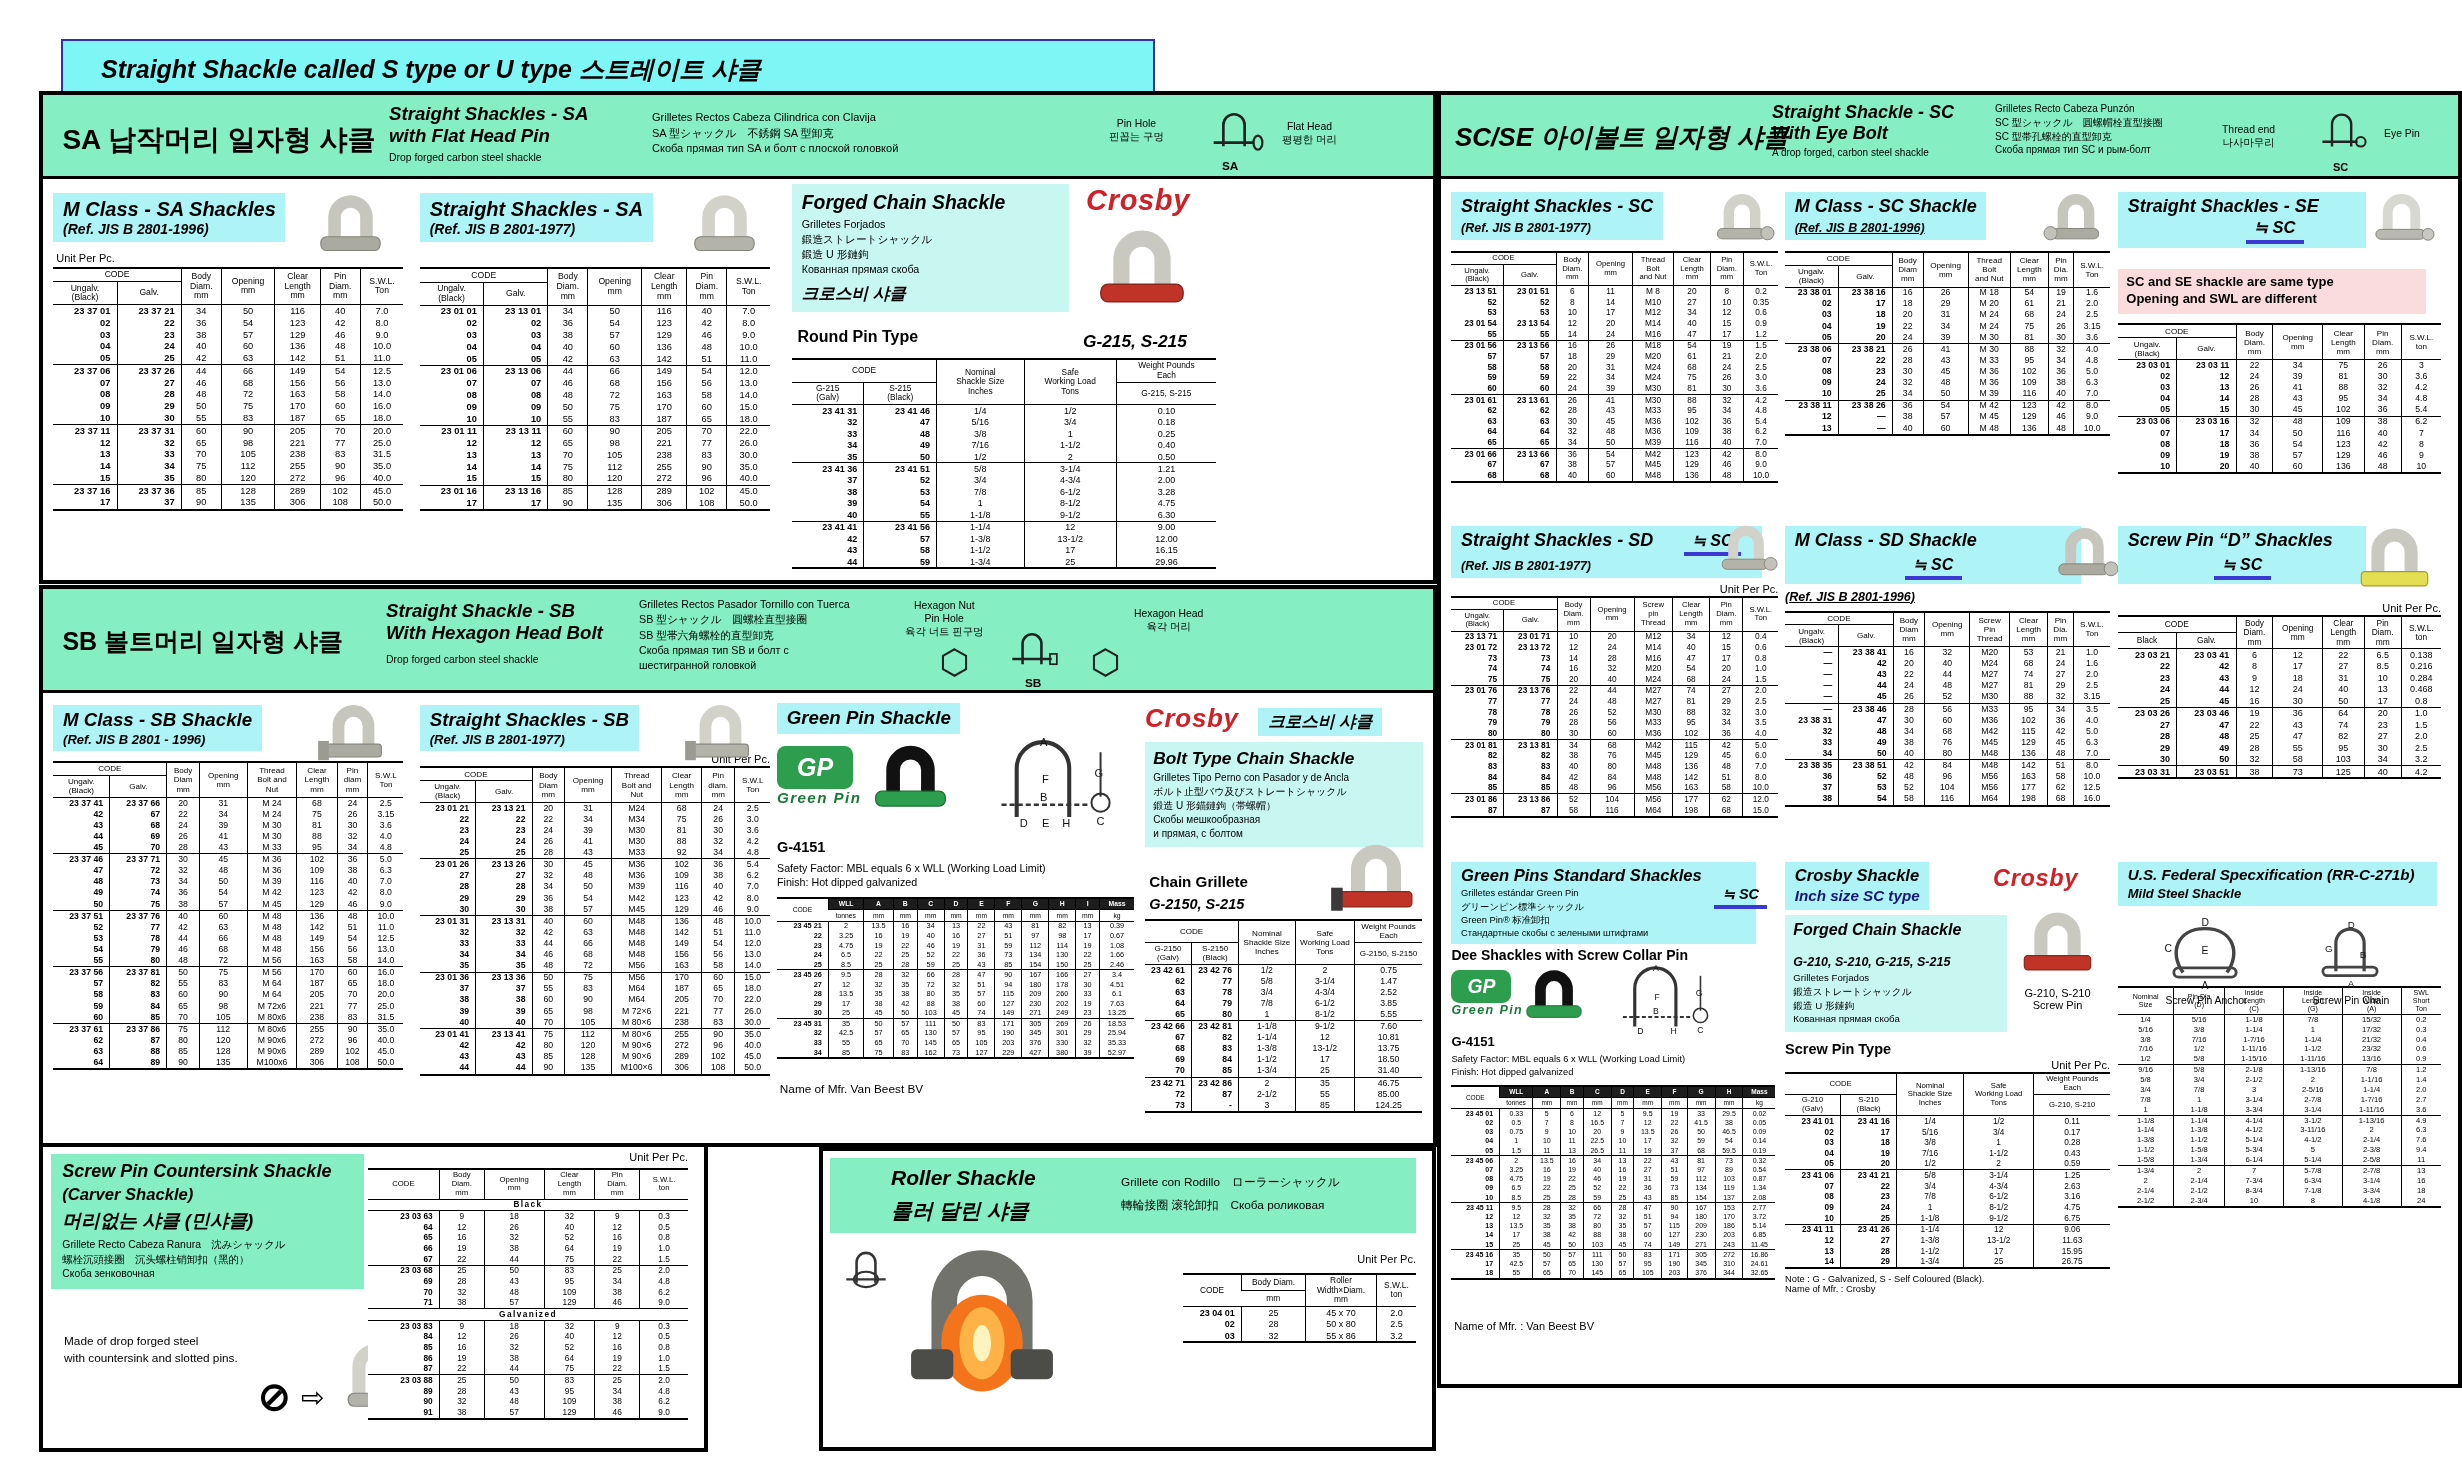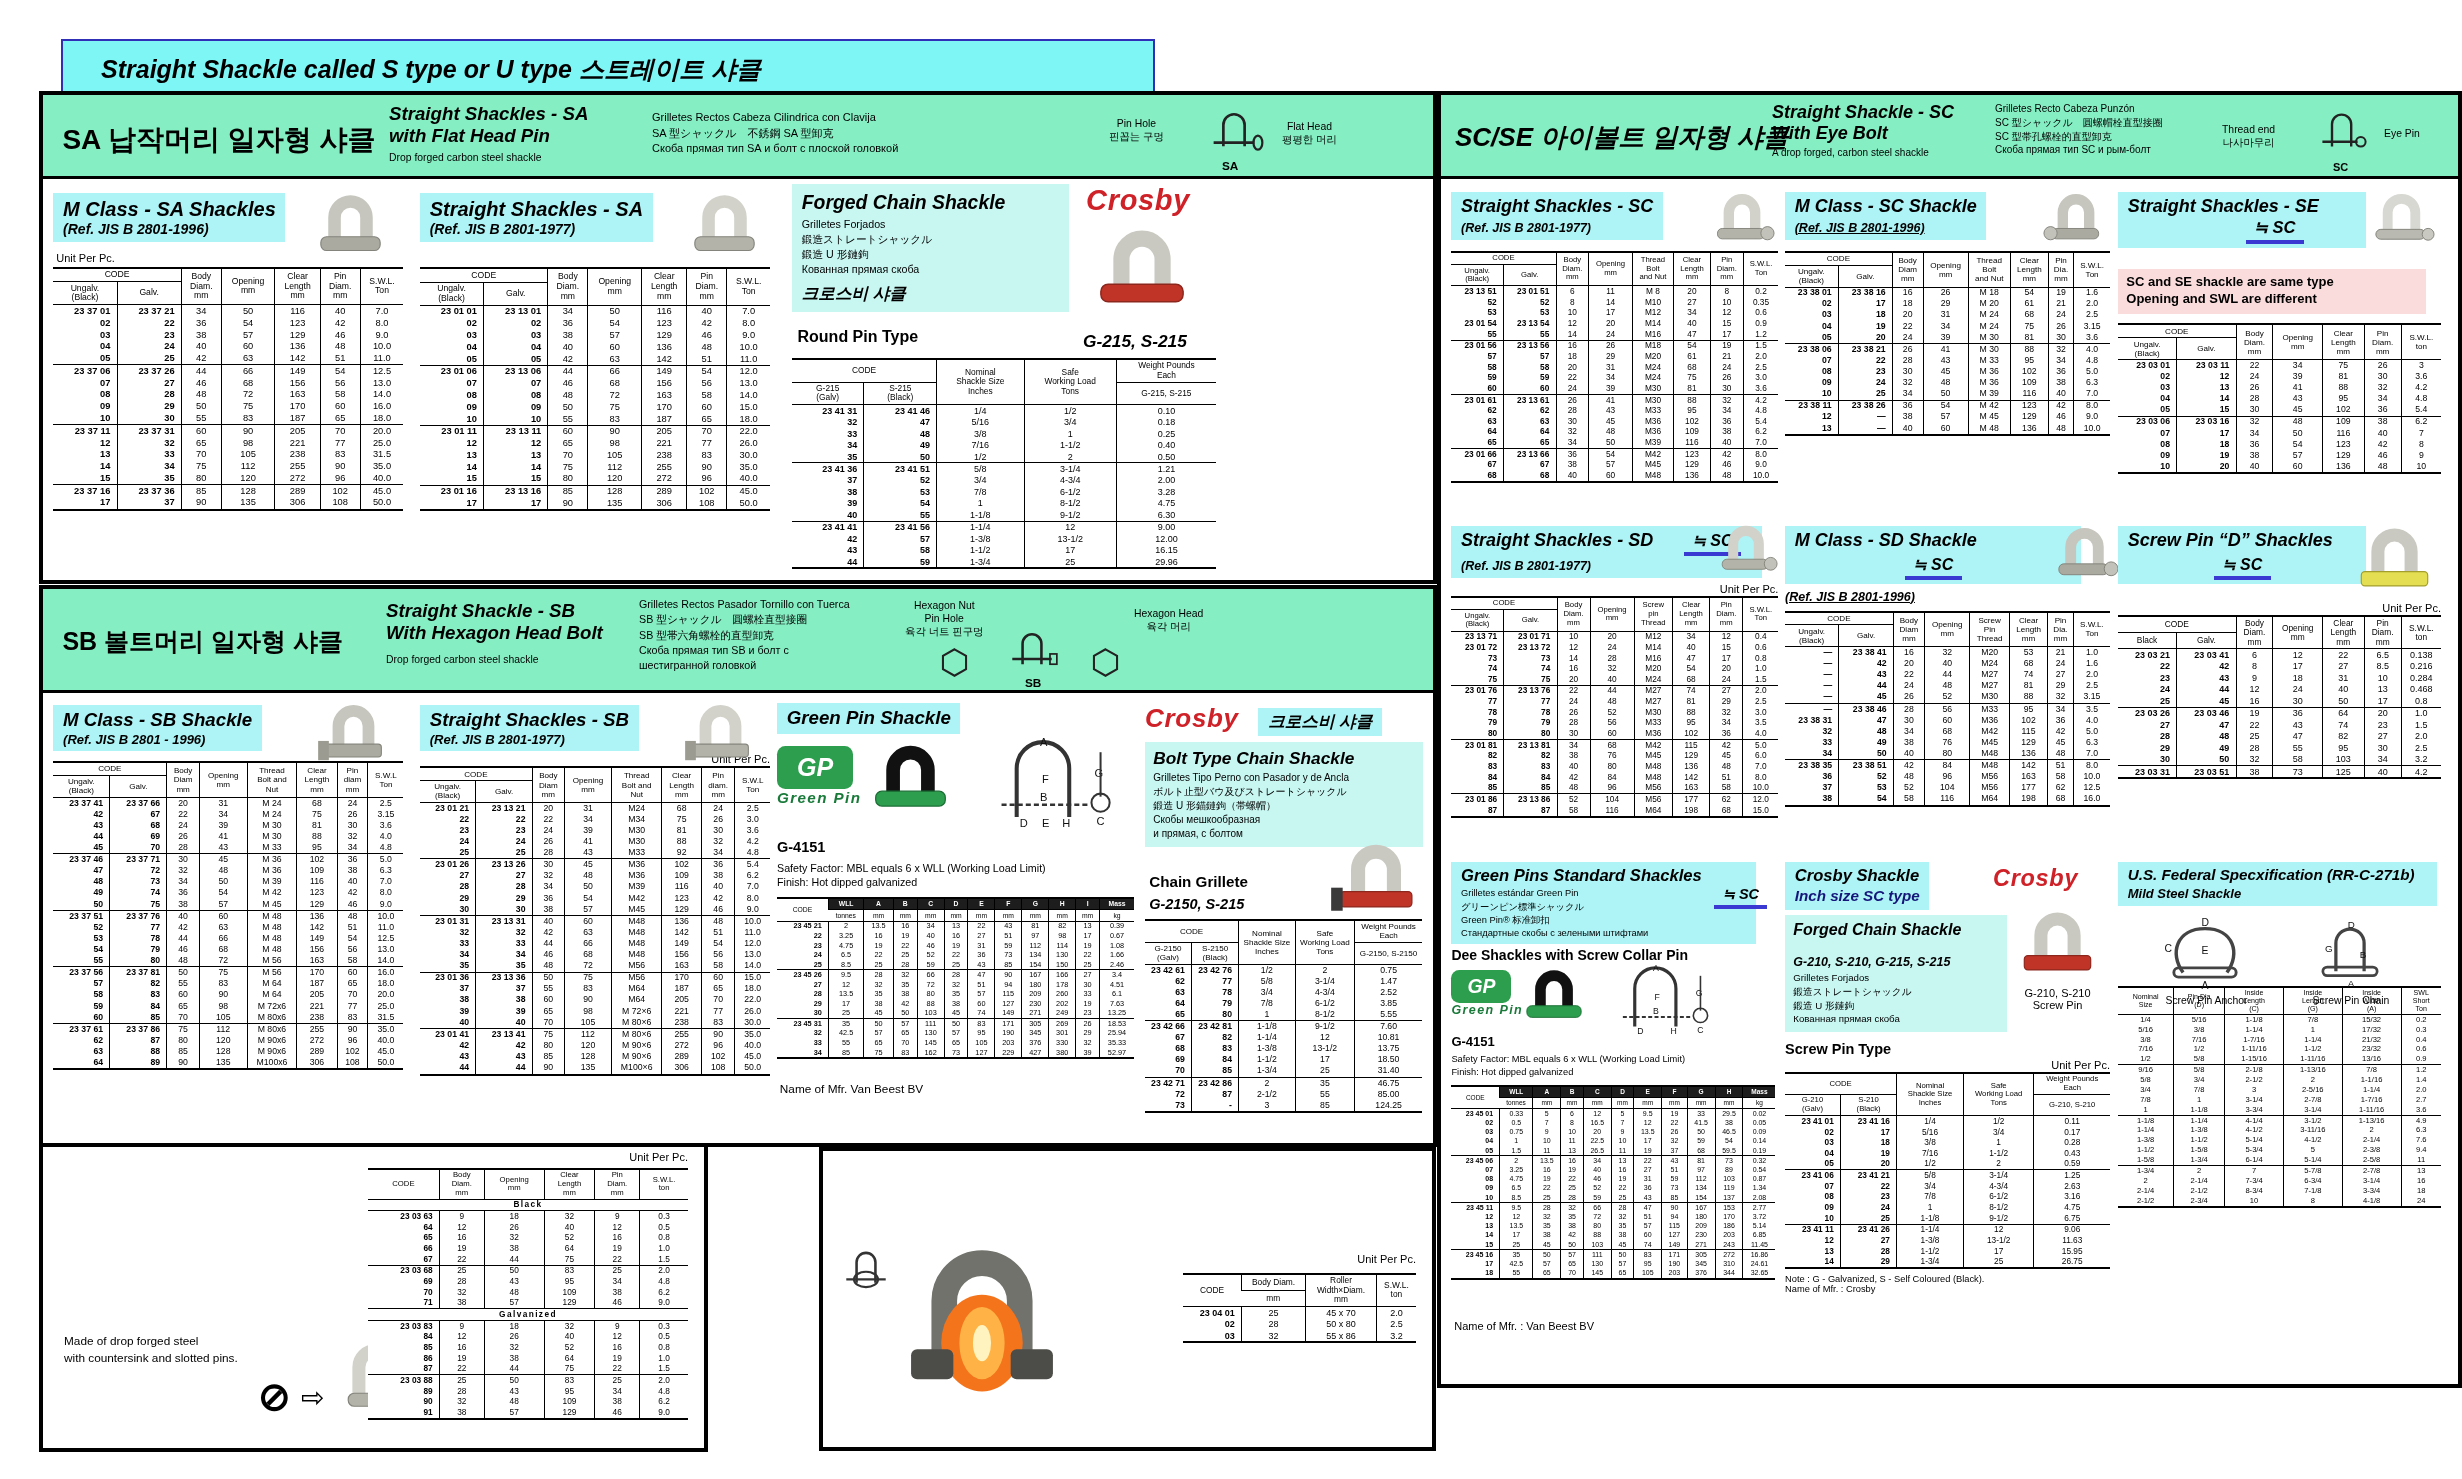--- a/index.html
+++ b/index.html
@@ -1613,6 +1613,14 @@
   </div>
 
   <div class="panel" style="left:39px;top:1143px;width:661px;height:301px">
+    <div class="abs greenblock" style="left:8.3px;top:7px;width:313px;padding:7px 11px;box-sizing:border-box">
+      <div class="ti" style="font-size:18px">Screw Pin Countersink Shackle</div>
+      <div class="ti" style="font-size:16.6px;margin-top:2.8px">(Carver Shackle)</div>
+      <div class="b" style="font-size:18.7px;font-style:italic;margin-top:2.8px">머리없는 샤클 (민샤클)</div>
+      <div class="pre langs" style="font-size:10.4px;margin-top:4.2px">Grillete Recto Cabeza Ranura　沈みシャックル
+螺栓沉頭接圈　沉头螺柱销卸扣（黑的）
+Скоба зенковочная</div>
+    </div>
     <div class="abs pre" style="left:21px;top:186px;font-size:11.8px;line-height:1.45">Made of drop forged steel
 with countersink and slotted pins.</div>
     <span class="abs" style="left:215px;top:227px;font-size:39px;font-weight:bold">⊘</span>

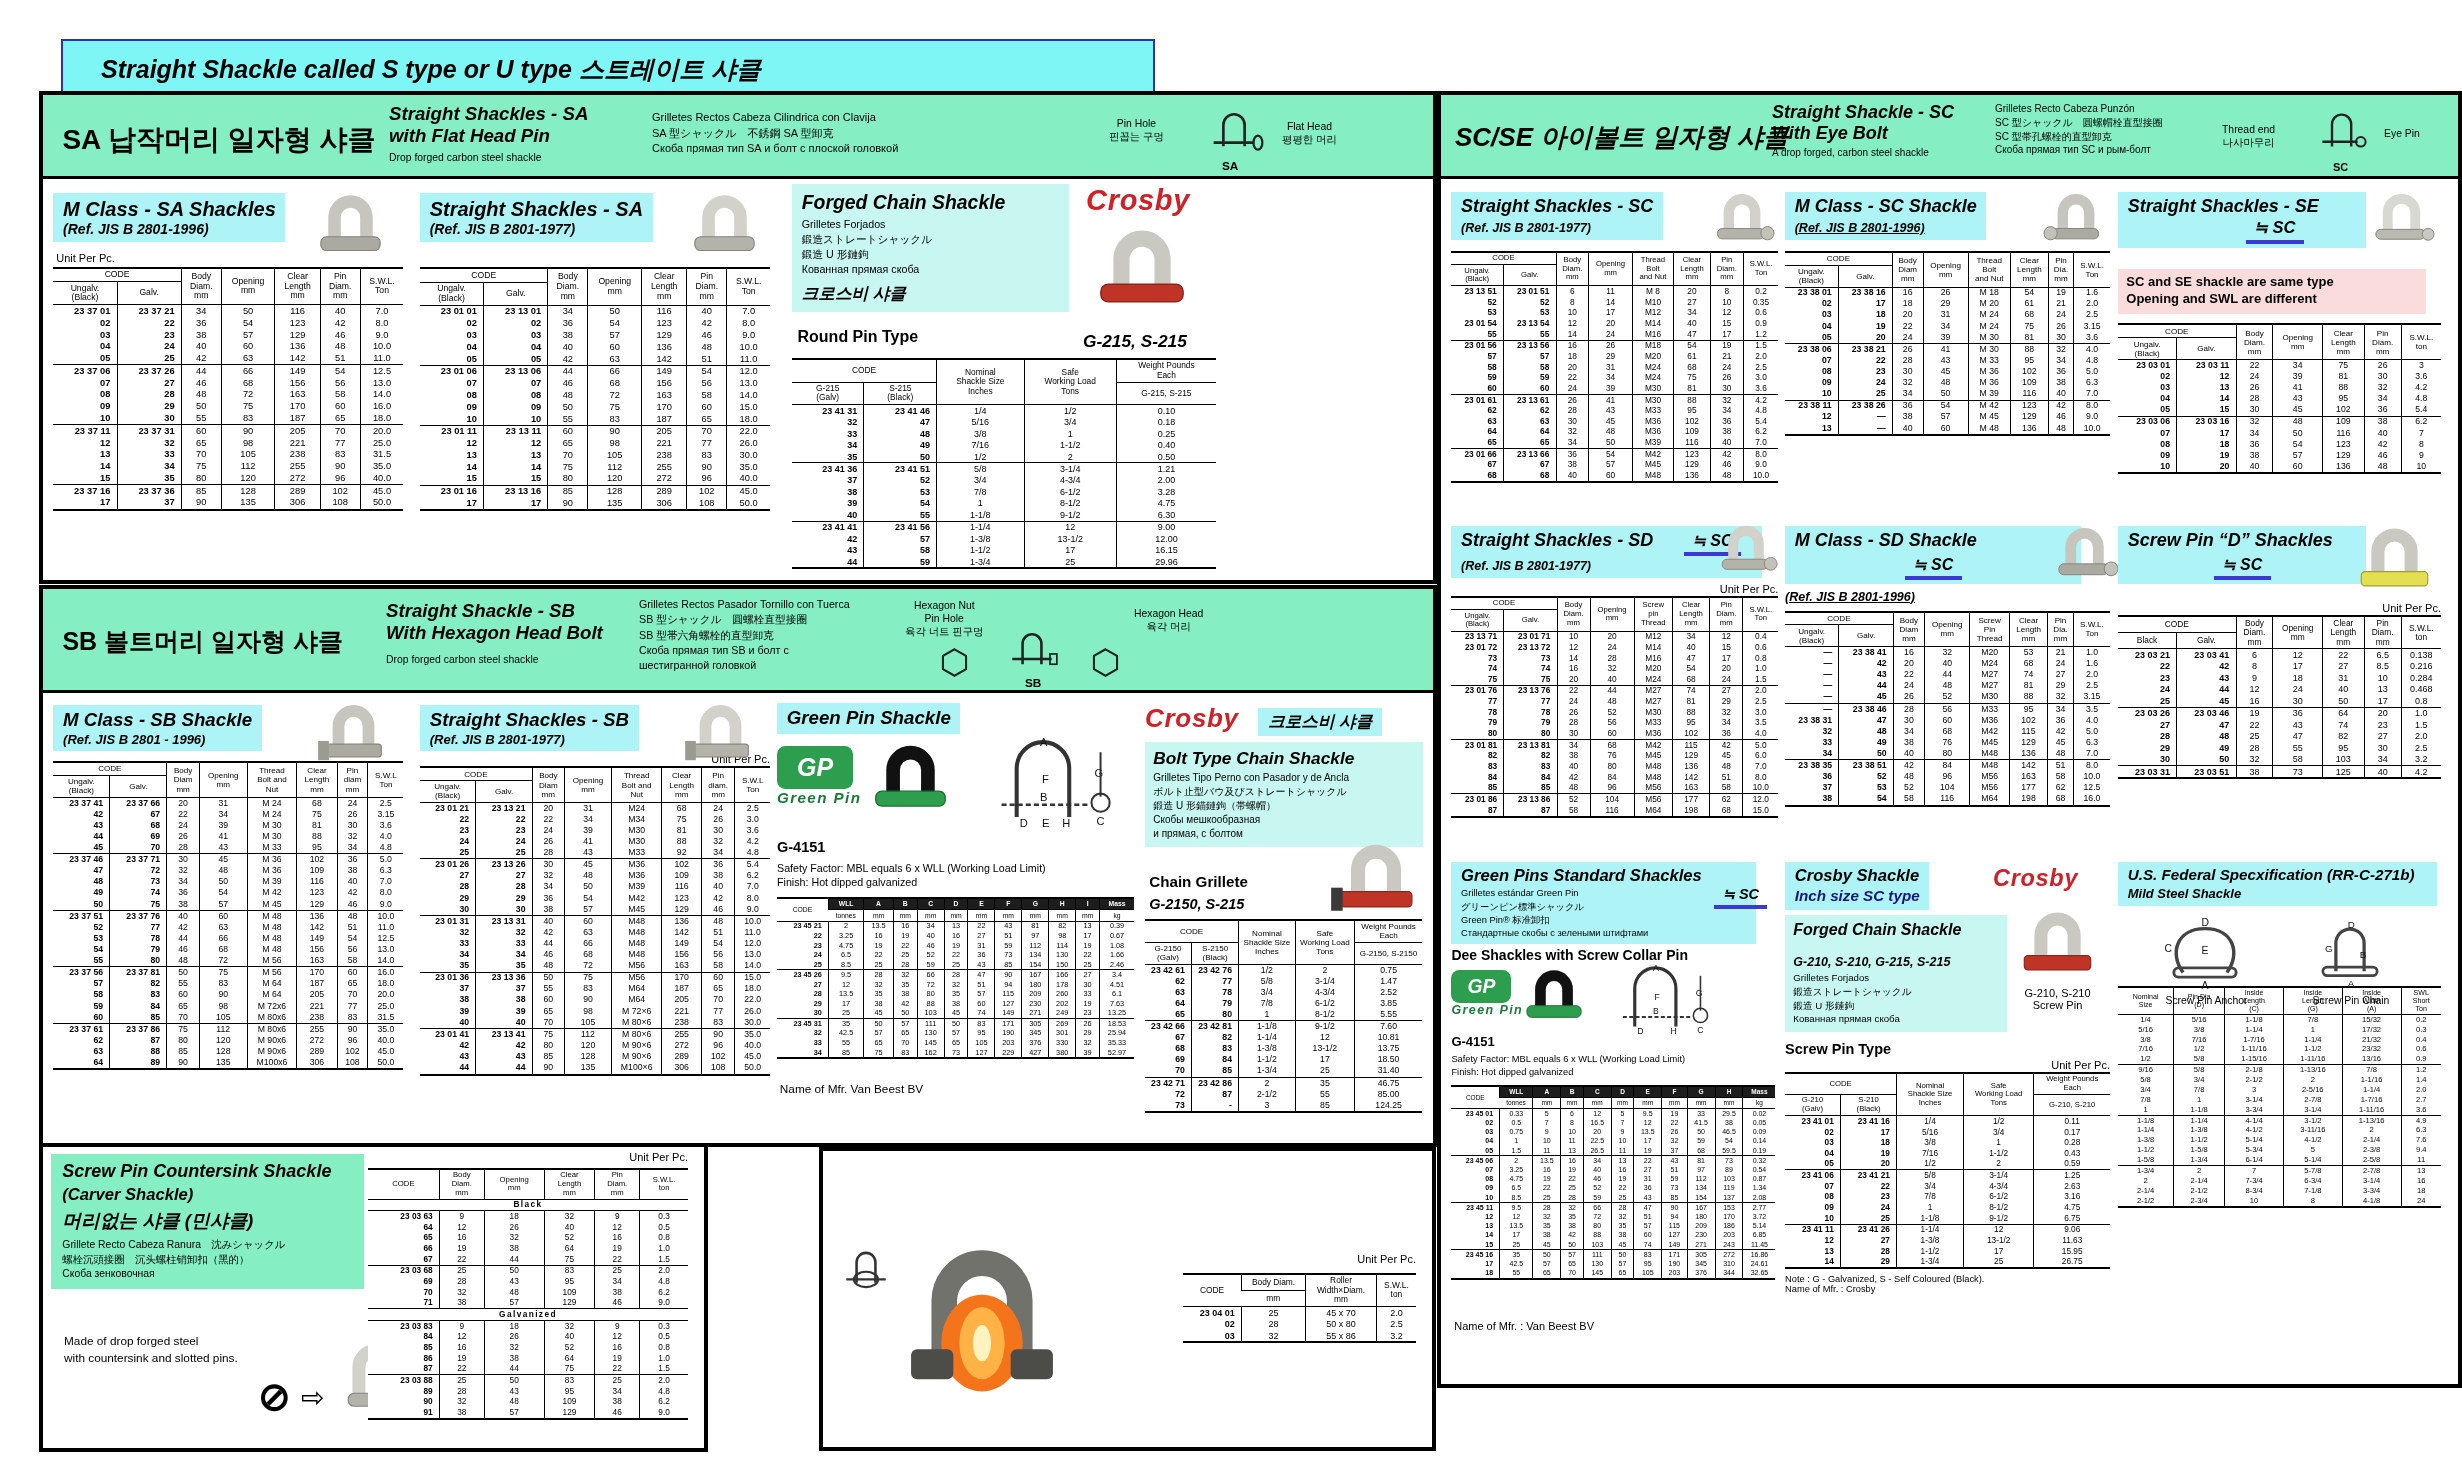--- a/index.html
+++ b/index.html
@@ -1807,6 +1807,12 @@
   </div>
 
   <div class="panel" style="left:819px;top:1147px;width:609px;height:296px">
+    <div class="abs greenblock" style="left:7px;top:7px;width:586px;height:75px">
+      <div class="abs ti" style="left:61px;top:8.3px;font-size:21px">Roller Shackle</div>
+      <div class="abs b" style="left:61px;top:39px;font-size:21px;font-style:italic">롤러 달린 샤클</div>
+      <div class="abs pre langs" style="left:291px;top:12.5px;font-size:11.8px;line-height:2">Grillete con Rodillo　ローラーシャックル
+轉輪接圈  滚轮卸扣　Скоба роликовая</div>
+    </div>
     <span class="abs" style="left:12.5px;top:89px">
       <svg width="60" height="60" viewBox="0 0 70 70">
           <path d="M24 50V26a11 11 0 0 1 22 0v24" fill="none" stroke="#333" stroke-width="3"></path>

